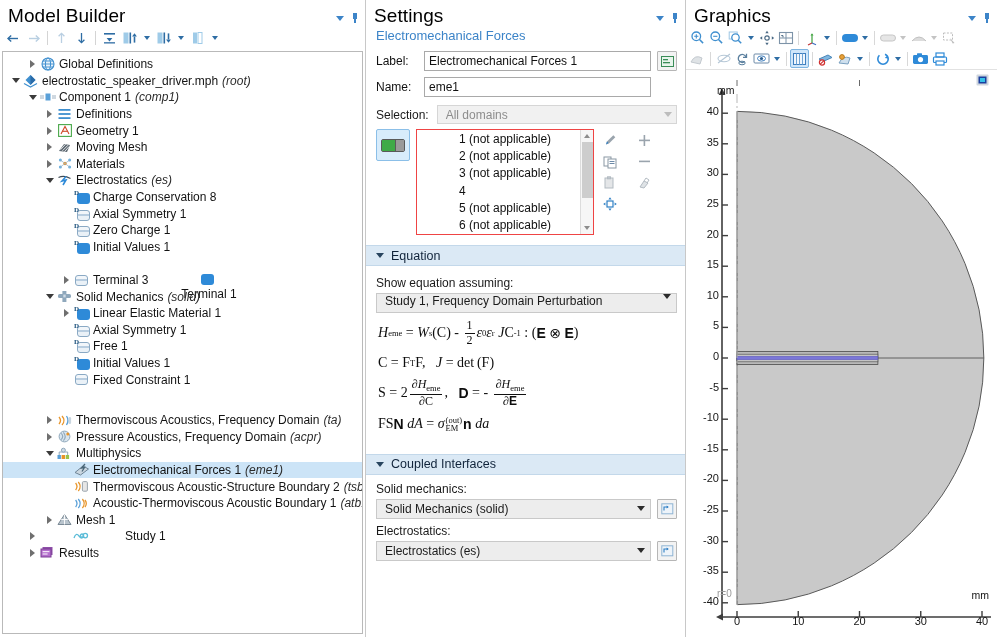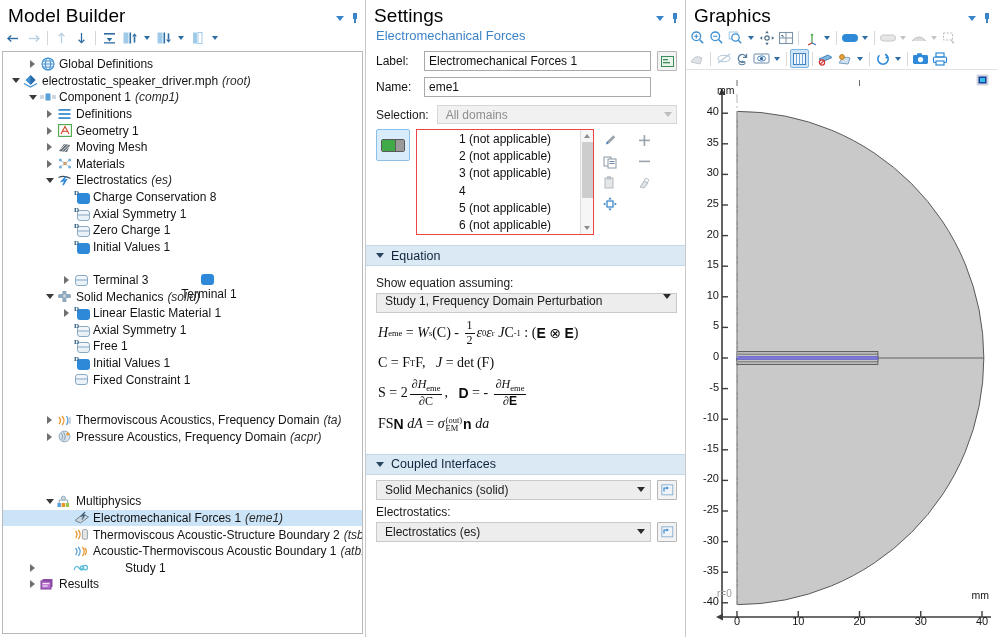--- a/index.html
+++ b/index.html
@@ -490,7 +490,7 @@
             </span>
             <span class="tlabel">Pressure Acoustics, Frequency Domain<span class="tag">(acpr)</span></span>
           </div>
-          <div class="tree-row" style="padding-left: 40px; margin-top: 48px;">
+          <div class="tree-row" style="padding-left: 40px;">
             <span class="tw">
               <span class="arrow-expanded"></span>
             </span>

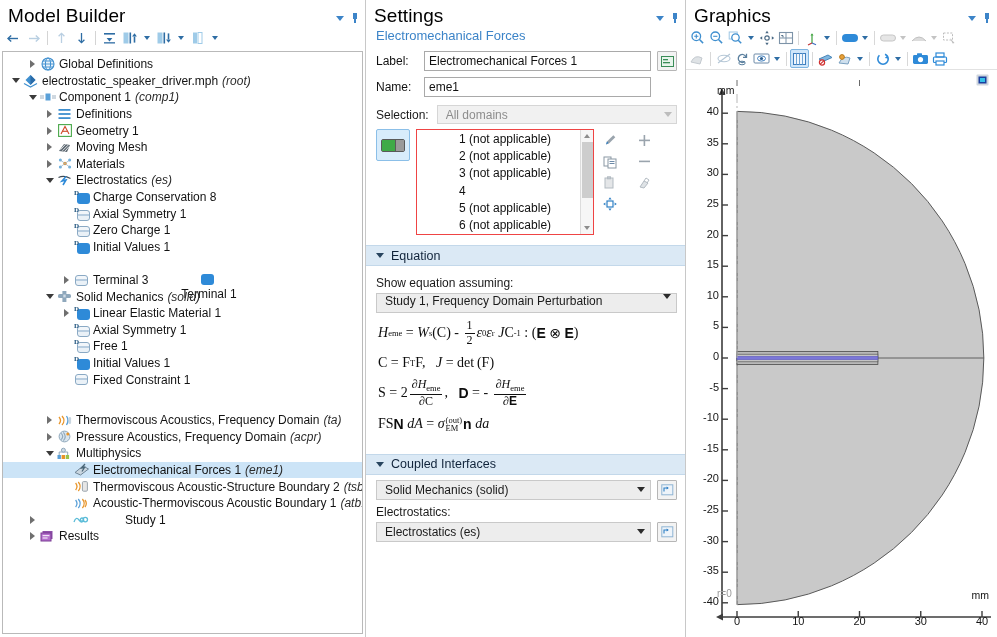--- a/index.html
+++ b/index.html
@@ -718,6 +718,7 @@
         <span>Coupled Interfaces</span>
       </div>
       <div class="sec-body">
+        <div class="ci-label">Solid mechanics:</div>
         <div class="ci-row">
           <div class="ci-combo">
             <span>Solid Mechanics (solid)</span>

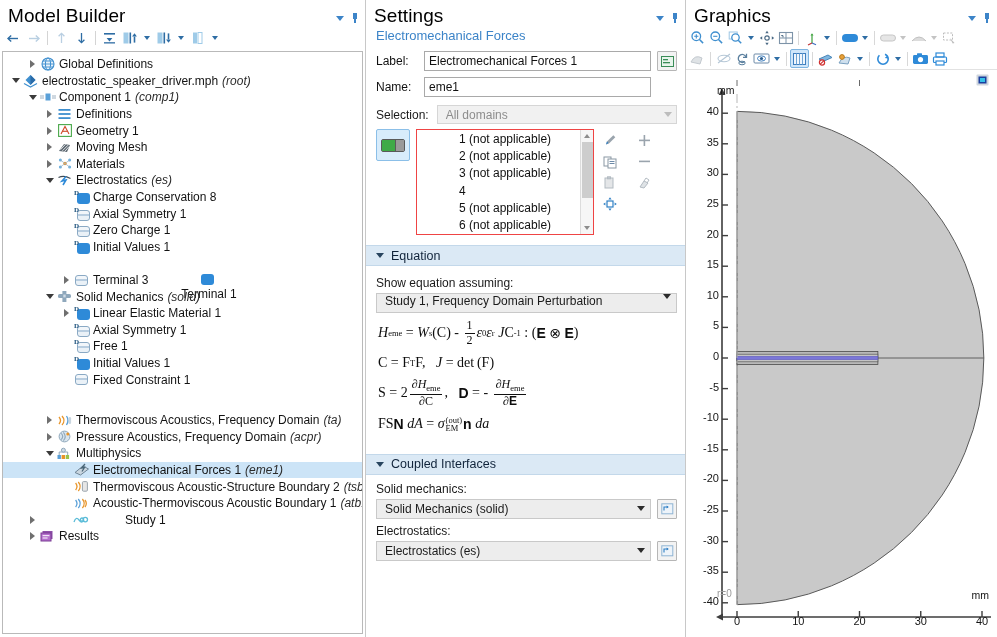--- a/index.html
+++ b/index.html
@@ -534,6 +534,18 @@
               </svg>
             </span>
             <span class="tlabel">Acoustic-Thermoviscous Acoustic Boundary 1<span class="tag">(atb1)</span></span>
+          </div>
+          <div class="tree-row" style="padding-left: 40px;">
+            <span class="tw">
+              <span class="arrow-collapsed"></span>
+            </span>
+            <span class="ticon">
+              <svg width="15" height="13" viewBox="0 0 15 13">
+                <path d="M7.5 1.5 L14 11.5 H1z" fill="#b9c4cd" stroke="#7b8a96"></path>
+                <path d="M7.5 1.5V11.5M4.2 6.5h6.6" stroke="#ffffff" stroke-width="0.9"></path>
+              </svg>
+            </span>
+            <span class="tlabel">Mesh 1</span>
           </div>
           <div class="tree-row" style="padding-left: 23px; gap: 33px;">
             <span class="tw">

